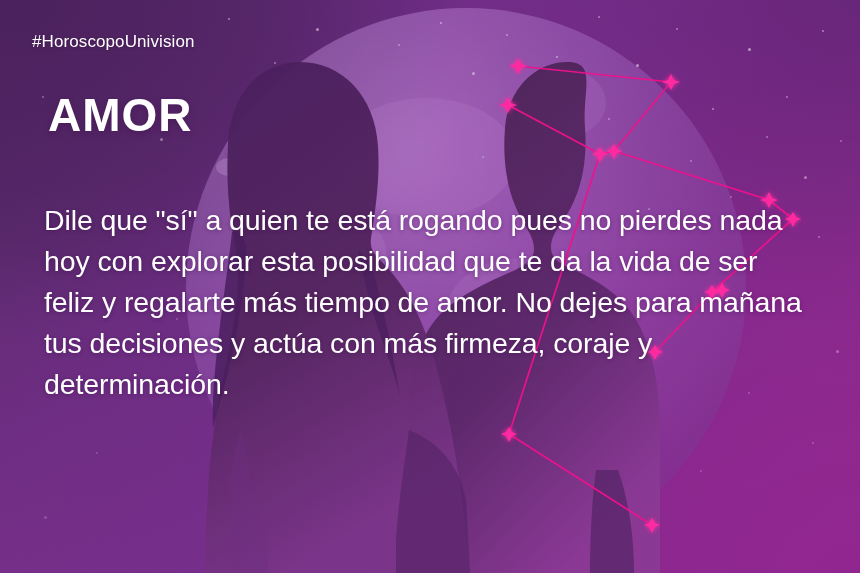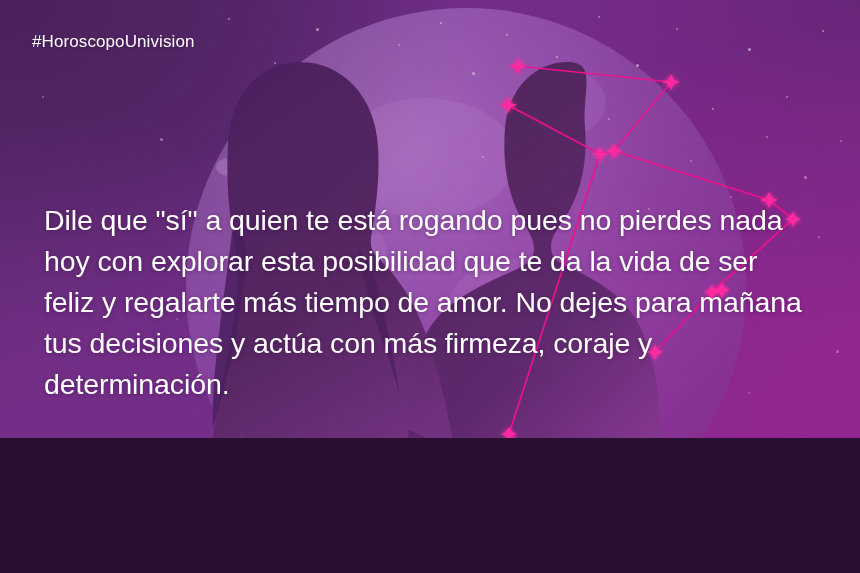--- a/index.html
+++ b/index.html
@@ -11,7 +11,7 @@
   #card {
     position: relative;
     width: 860px;
-    height: 438px;
+    height: 573px;
     overflow: hidden;
     font-family: "Liberation Sans", sans-serif;
     background: #4c1d95;

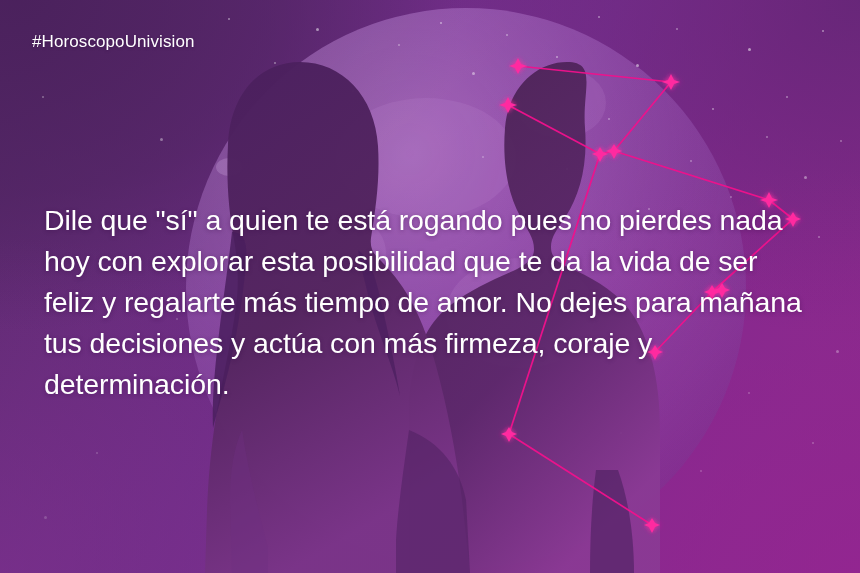--- a/index.html
+++ b/index.html
@@ -338,6 +338,7 @@
   <div class="content">
     <div class="hashtag">#HoroscopoUnivision</div>
 
+    <h1 class="headline">AMOR</h1>
 
     <p class="body-text">Dile que "sí" a quien te está rogando pues no pierdes nada hoy con explorar esta posibilidad que te da la vida de ser feliz y regalarte más tiempo de amor. No dejes para mañana tus decisiones y actúa con más firmeza, coraje y determinación.</p>
   </div>

